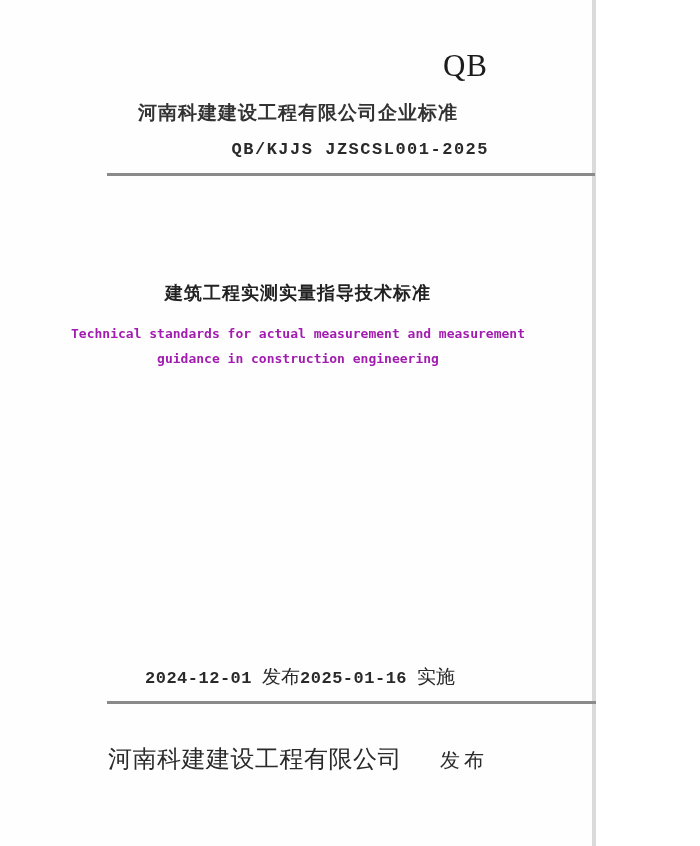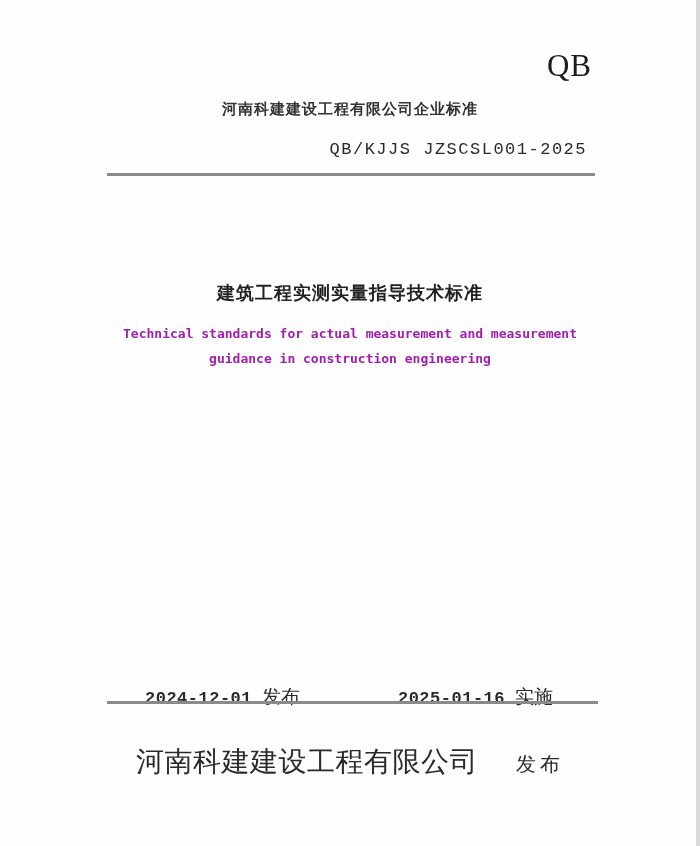--- a/index.html
+++ b/index.html
@@ -9,7 +9,7 @@
   }
   .page {
     position: relative;
-    width: 700px;
+    width: 596px;
     height: 846px;
     background: #fefefe;
     overflow: hidden;

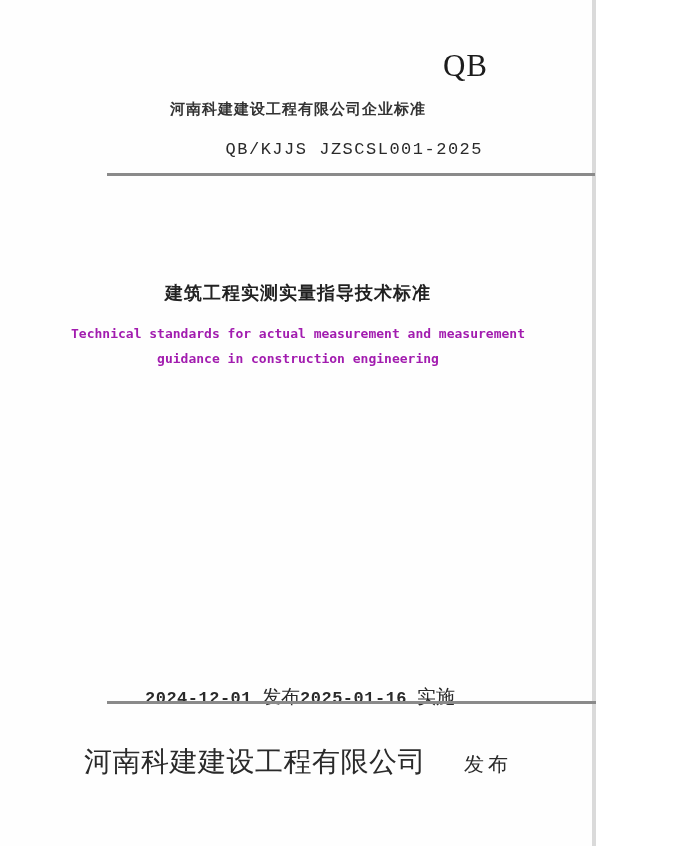--- a/index.html
+++ b/index.html
@@ -39,7 +39,7 @@
     left: 0;
     width: 100%;
     text-align: center;
-    font-size: 15px;
+    font-size: 19px;
     font-weight: 600;
     letter-spacing: 1px;
     color: #333333;

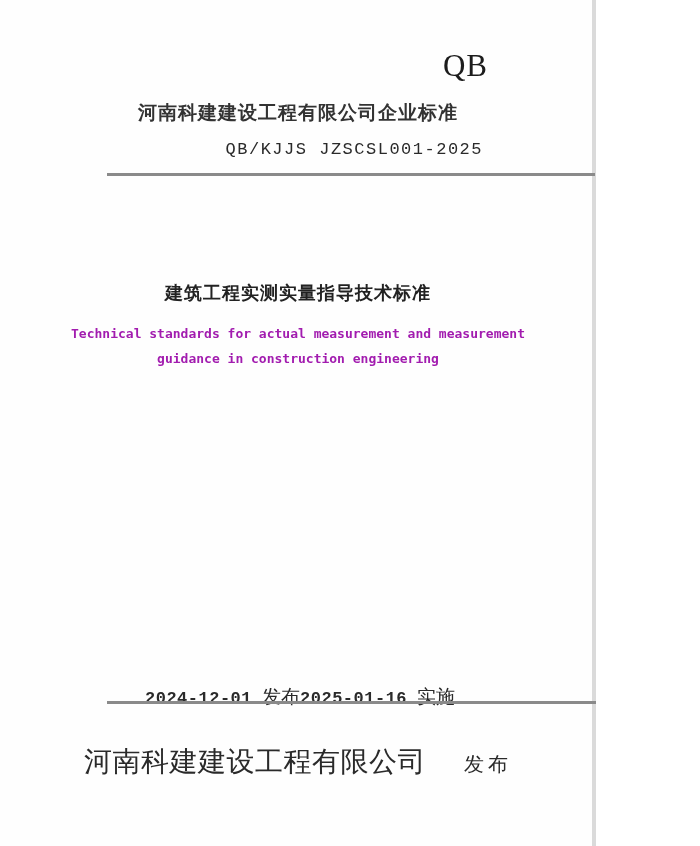--- a/index.html
+++ b/index.html
@@ -47,9 +47,9 @@
   .standard-number {
     position: absolute;
     top: 140px;
-    right: 113px;
+    right: 107px;
     font-size: 17px;
-    font-weight: 400;
+    font-weight: 700;
     letter-spacing: 1.5px;
     font-family: "Liberation Mono", "DejaVu Sans Mono", monospace;
     color: #2a2a2a;

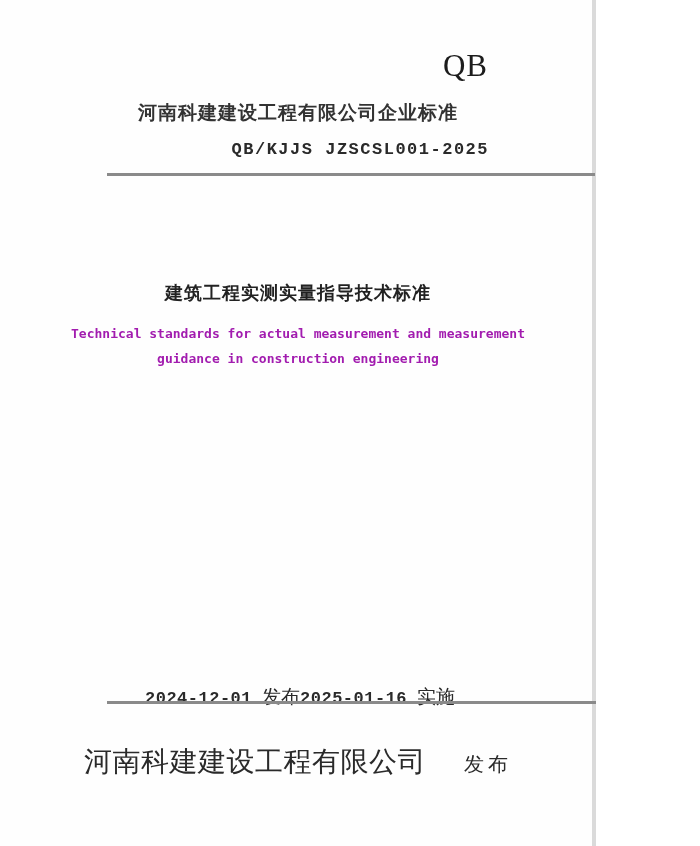--- a/index.html
+++ b/index.html
@@ -87,7 +87,7 @@
   .title-en-2 { top: 351px; }
   .dates-row {
     position: absolute;
-    top: 684px;
+    top: 664px;
     left: 0;
     width: 100%;
     box-sizing: border-box;

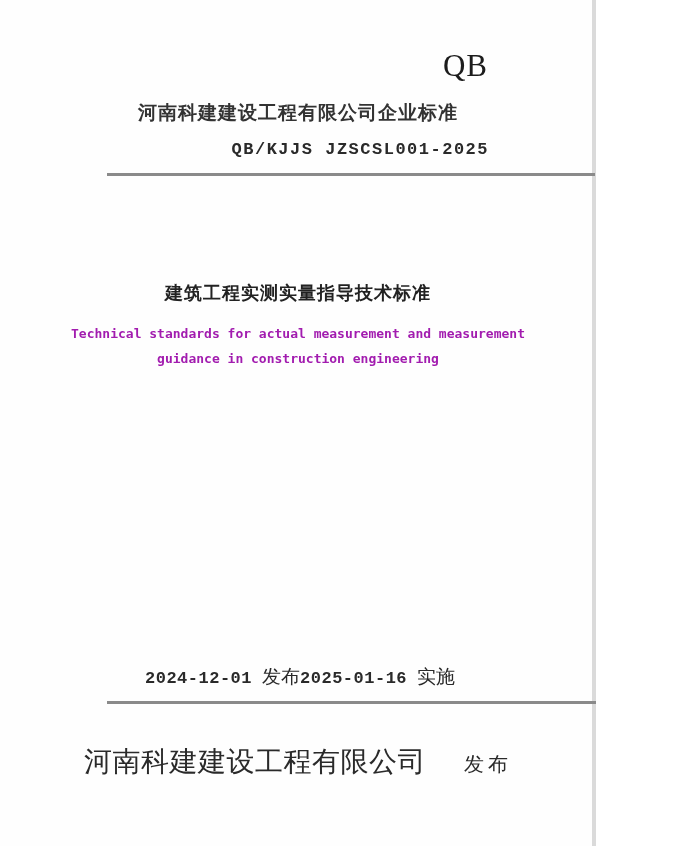--- a/index.html
+++ b/index.html
@@ -125,7 +125,7 @@
     white-space: nowrap;
   }
   .publisher-name {
-    font-size: 28px;
+    font-size: 24px;
     font-weight: 500;
     letter-spacing: 0.5px;
     color: #2a2a2a;

